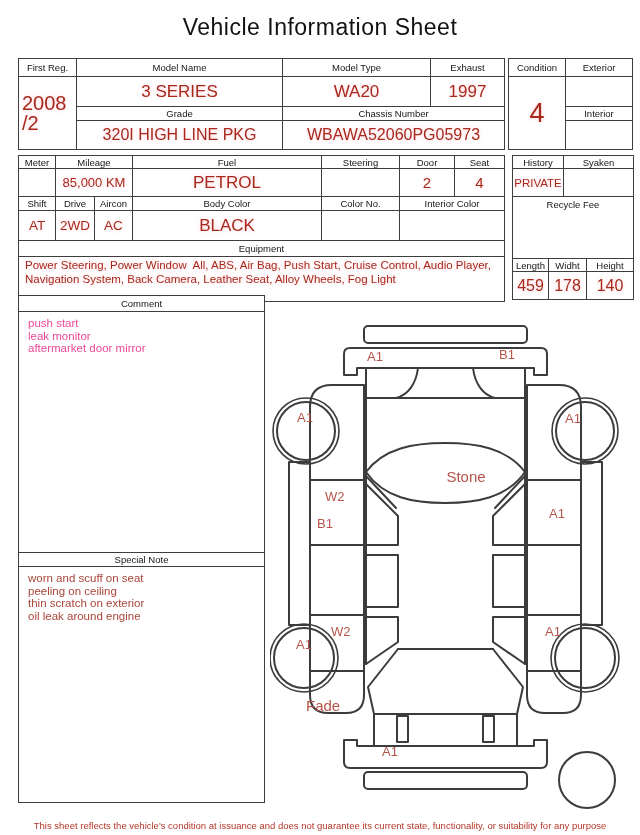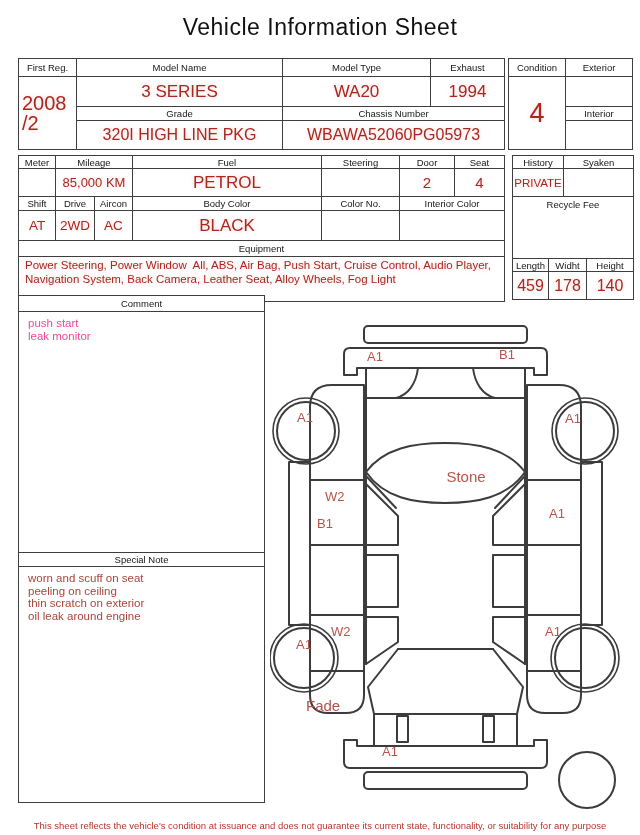--- a/index.html
+++ b/index.html
@@ -45,7 +45,7 @@
     </div>
     <div class="cell red v17 br bb" style="grid-area:2/2">3 SERIES</div>
     <div class="cell red v17 br bb" style="grid-area:2/3">WA20</div>
-    <div class="cell red v17 bb" style="grid-area:2/4">1994</div>
+    <div class="cell red v17 bb" style="grid-area:2/4">1997</div>
 
     <div class="cell h9 br bb" style="grid-area:3/2">Grade</div>
     <div class="cell h9 bb" style="grid-area:3/3/4/5">Chassis Number</div>

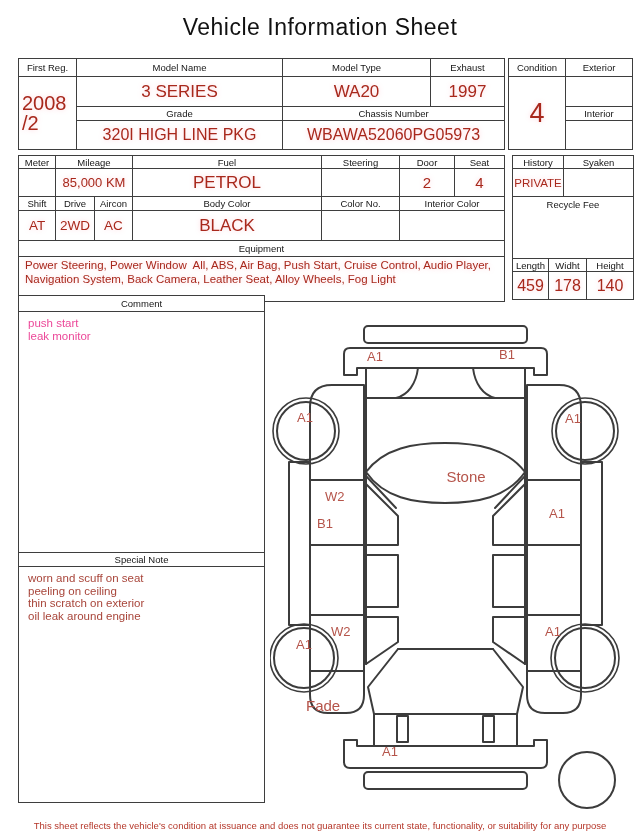--- a/index.html
+++ b/index.html
@@ -121,6 +121,7 @@
     <div class="pad6" style="height:240px;box-sizing:border-box;color:#ec4899;">
       <div class="note-line">push start</div>
       <div class="note-line">leak monitor</div>
+      <div class="note-line">aftermarket door mirror</div>
     </div>
     <div class="cell h9 bt bb" style="height:15px;">Special Note</div>
     <div class="pad6" style="flex:1;color:#a8453a;">

